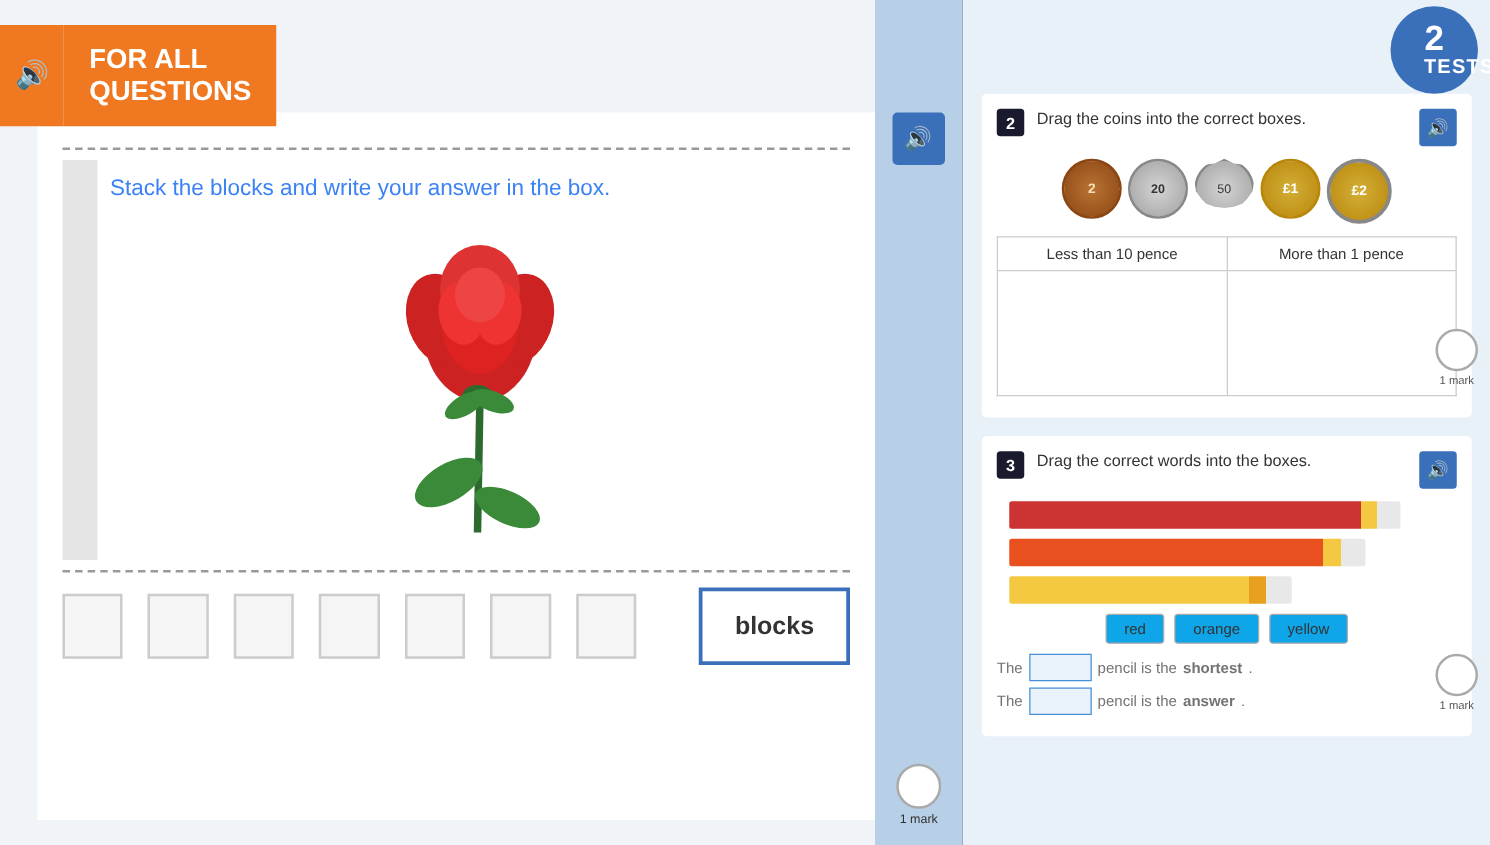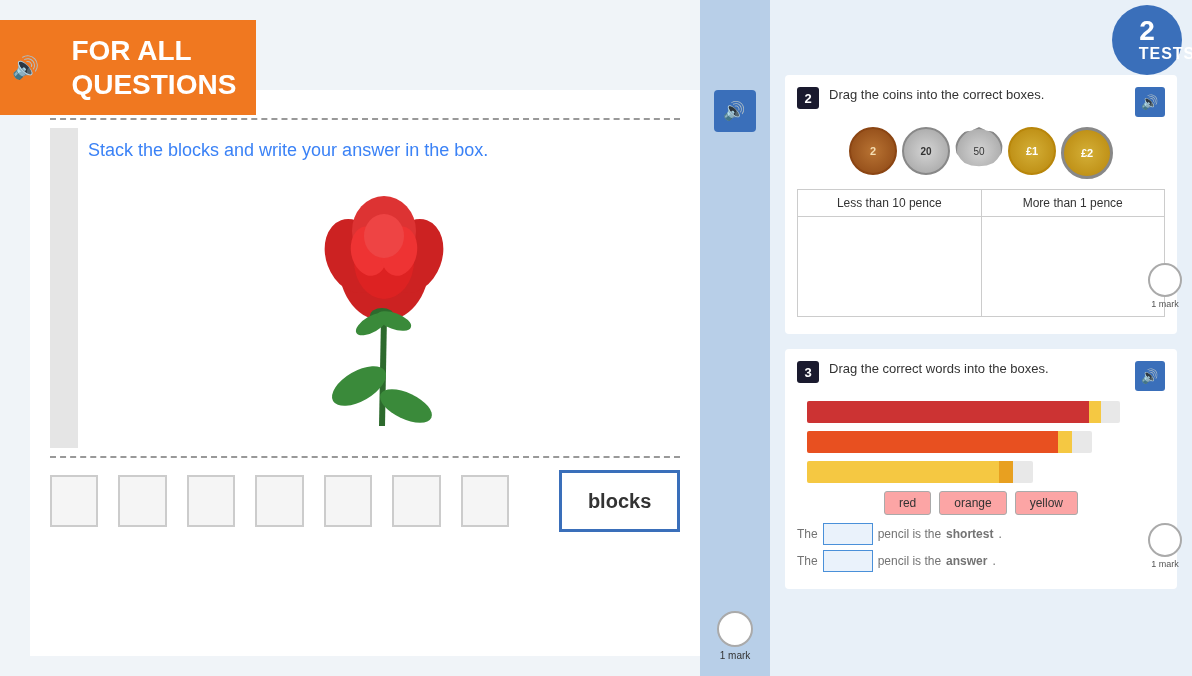--- a/index.html
+++ b/index.html
@@ -293,7 +293,7 @@
       <div style="background:#f07820;padding:14px 12px;display:flex;align-items:center;justify-content:center;">
         <span style="color:white;font-size:22px;">🔊</span>
       </div>
-      <div style="background:#f07820;color:white;font-size:28px;font-weight:bold;padding:14px 20px;line-height:1.2;">
+      <div style="background:#f07820;color:white;font-size:22px;font-weight:bold;padding:14px 20px;line-height:1.2;">
         <div>FOR ALL</div>
         <div>QUESTIONS</div>
       </div>

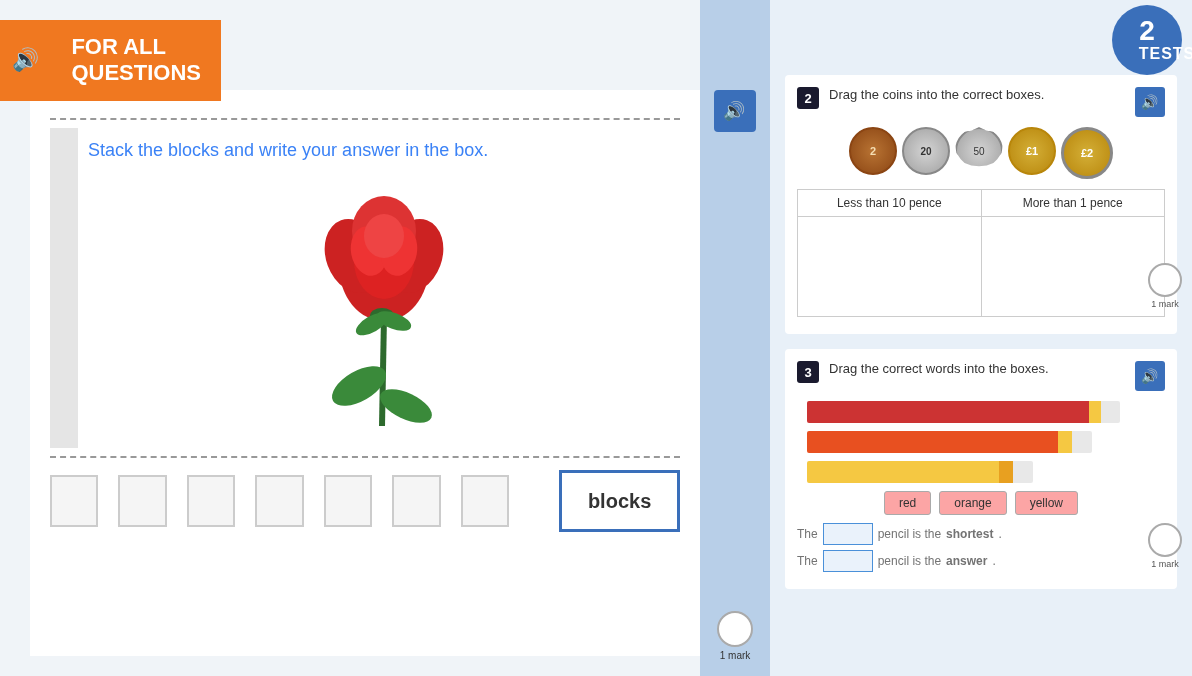--- a/index.html
+++ b/index.html
@@ -249,7 +249,7 @@
     .word-btn {
       padding: 4px 14px;
       border: 1px solid #aaa;
-      background: #fca5a5;
+      background: #0ea5e9;
       border-radius: 3px;
       font-size: 12px;
       cursor: pointer;

